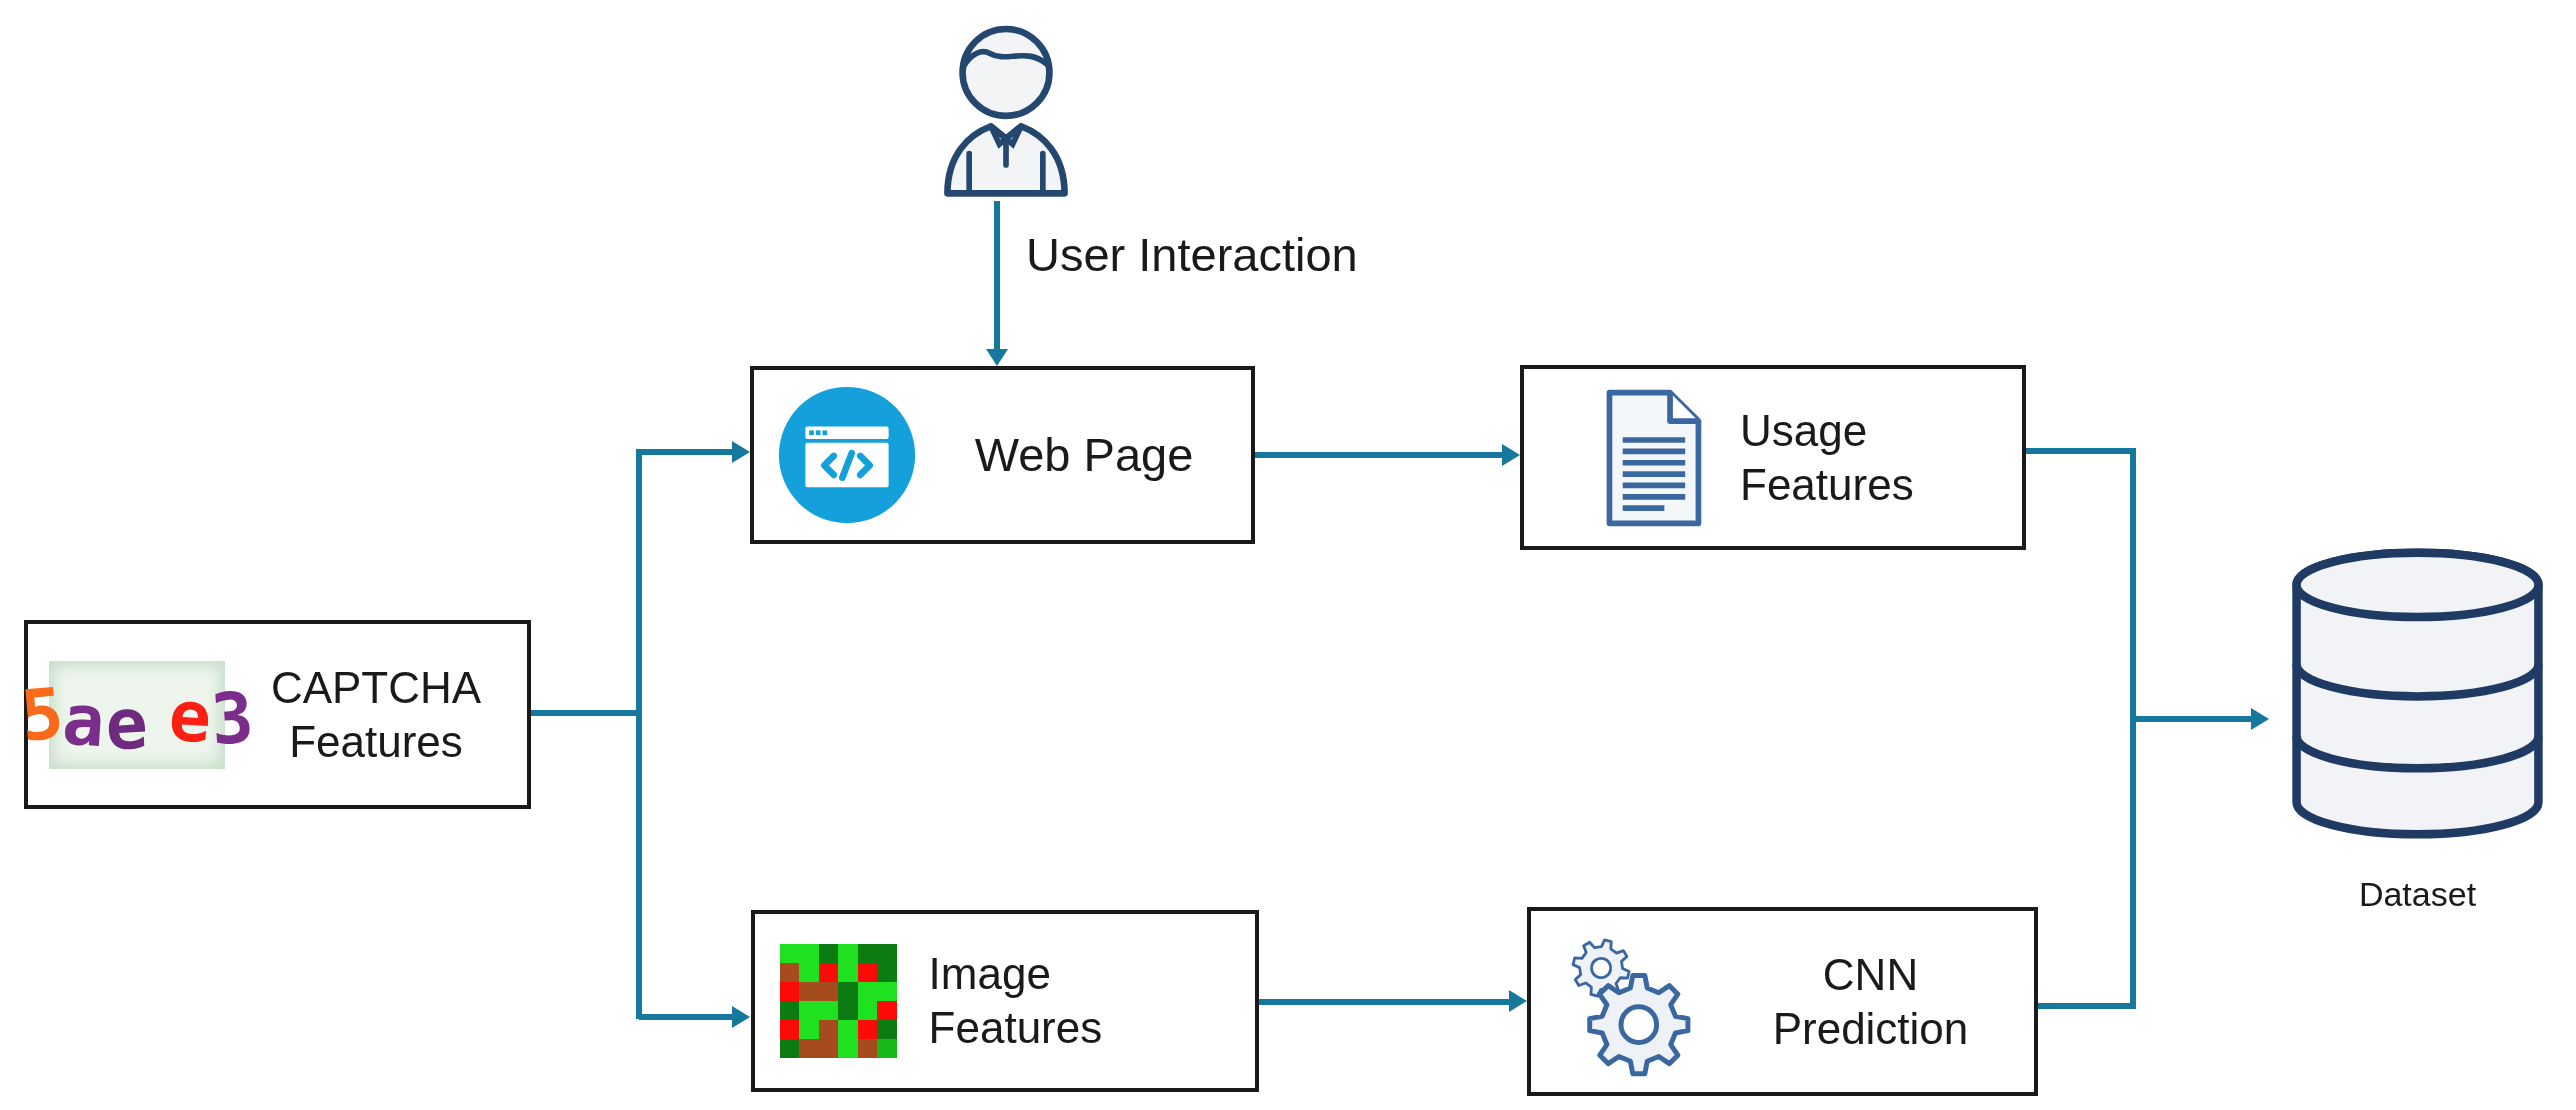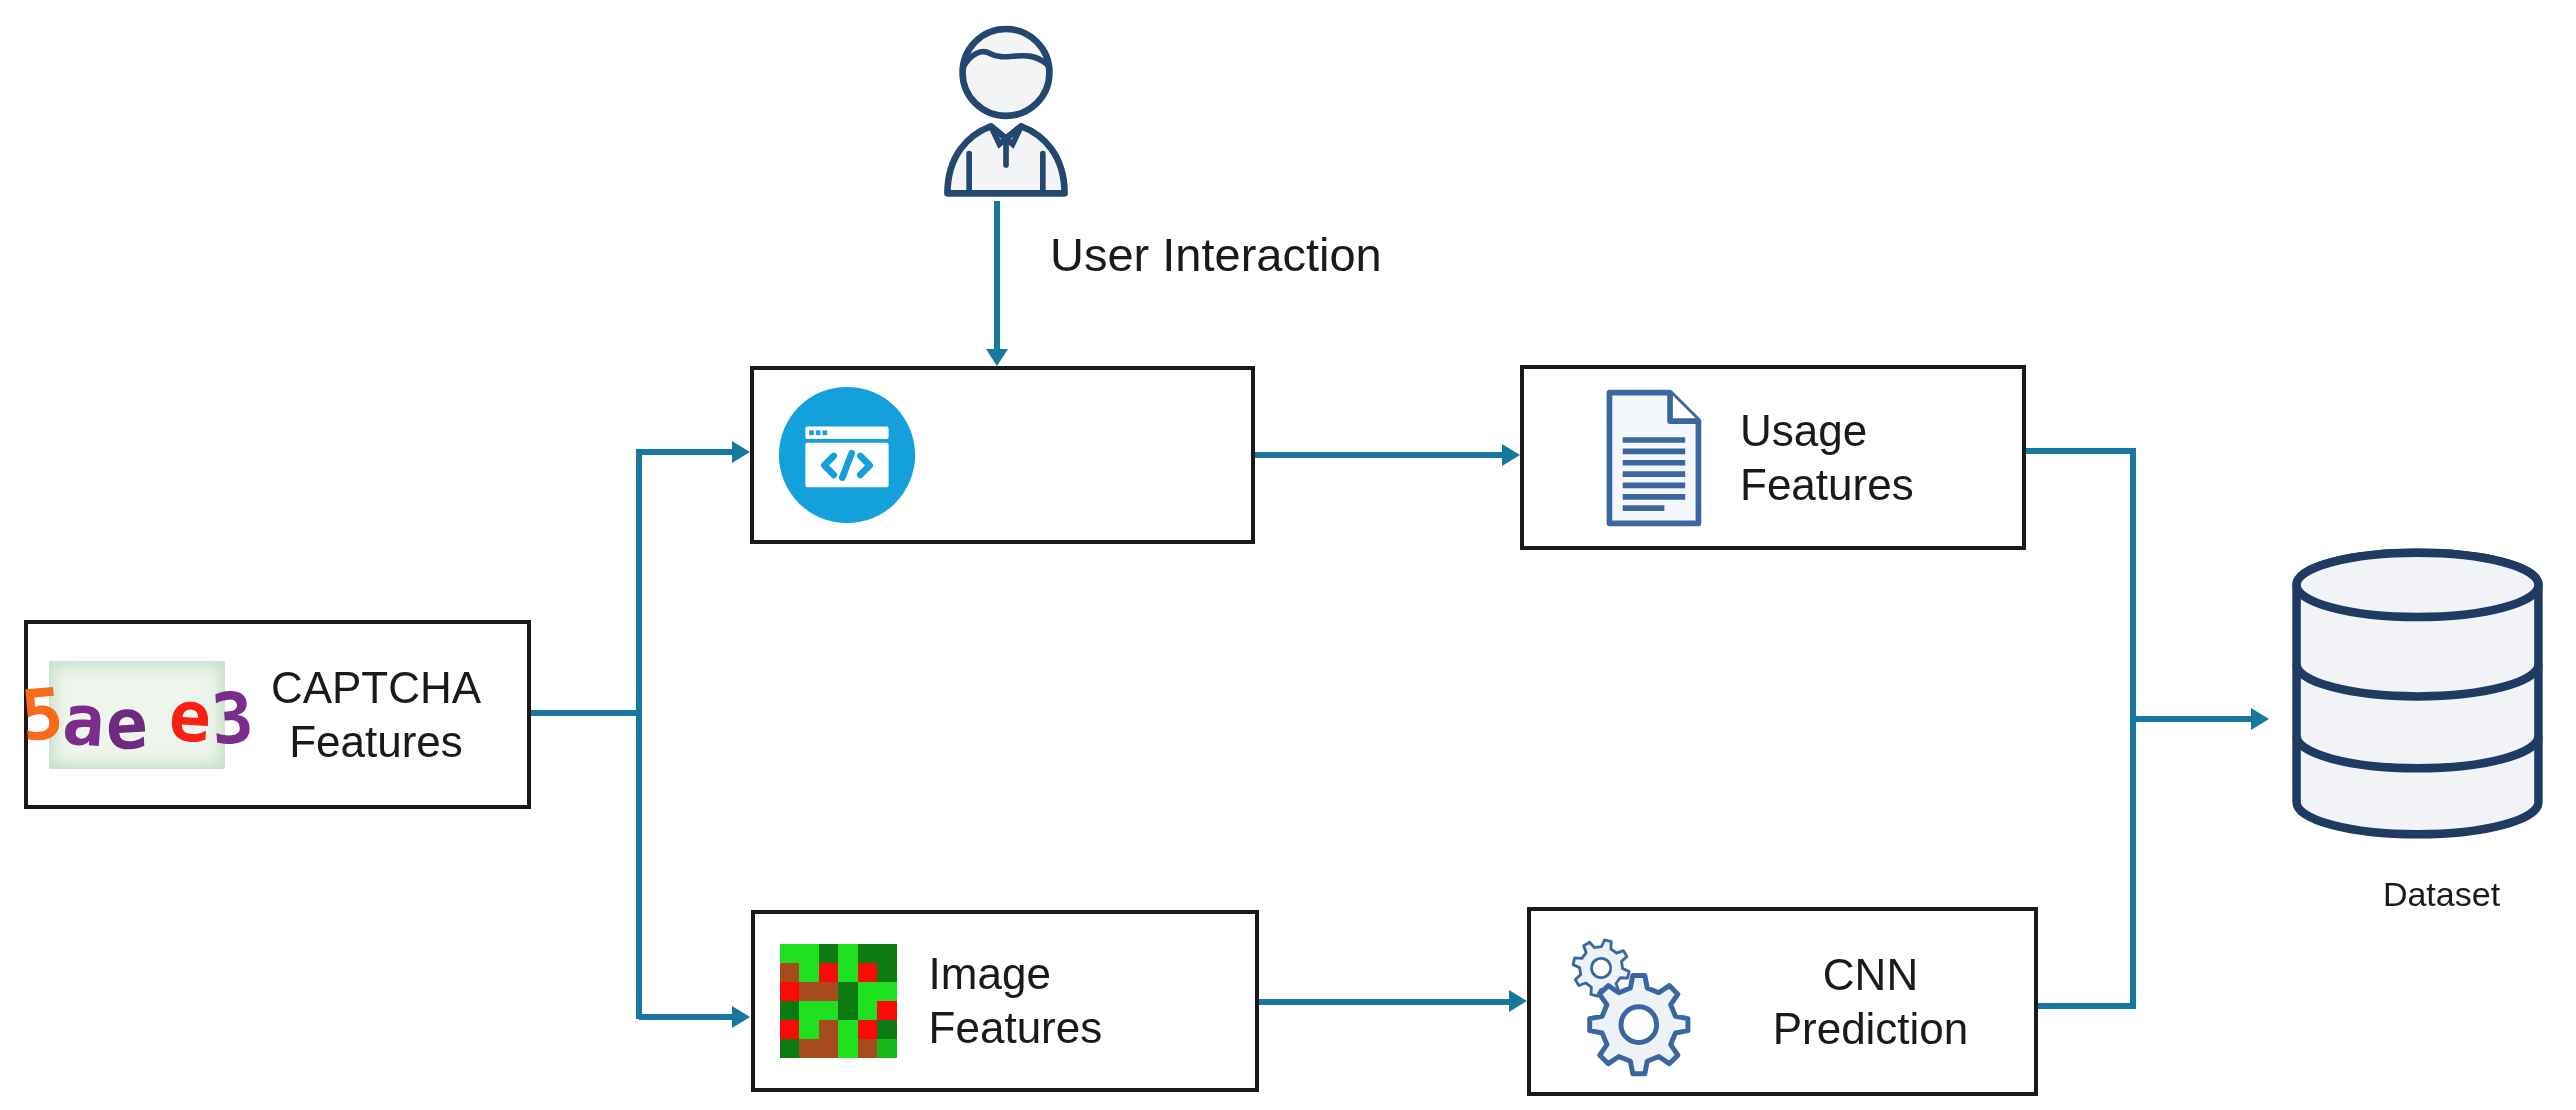--- a/index.html
+++ b/index.html
@@ -18,7 +18,7 @@
   }
   .node-label.center{text-align:center;}
   .node-label.left{text-align:left;padding-left:32px;}
-  .big-label{position:absolute;color:var(--text,#1a1a1a);margin-left:24px;}
+  .big-label{position:absolute;color:var(--text,#1a1a1a);}
   
   .seg{position:absolute;background:var(--line,#15789c);}
   .arrow-right{position:absolute;width:0;height:0;

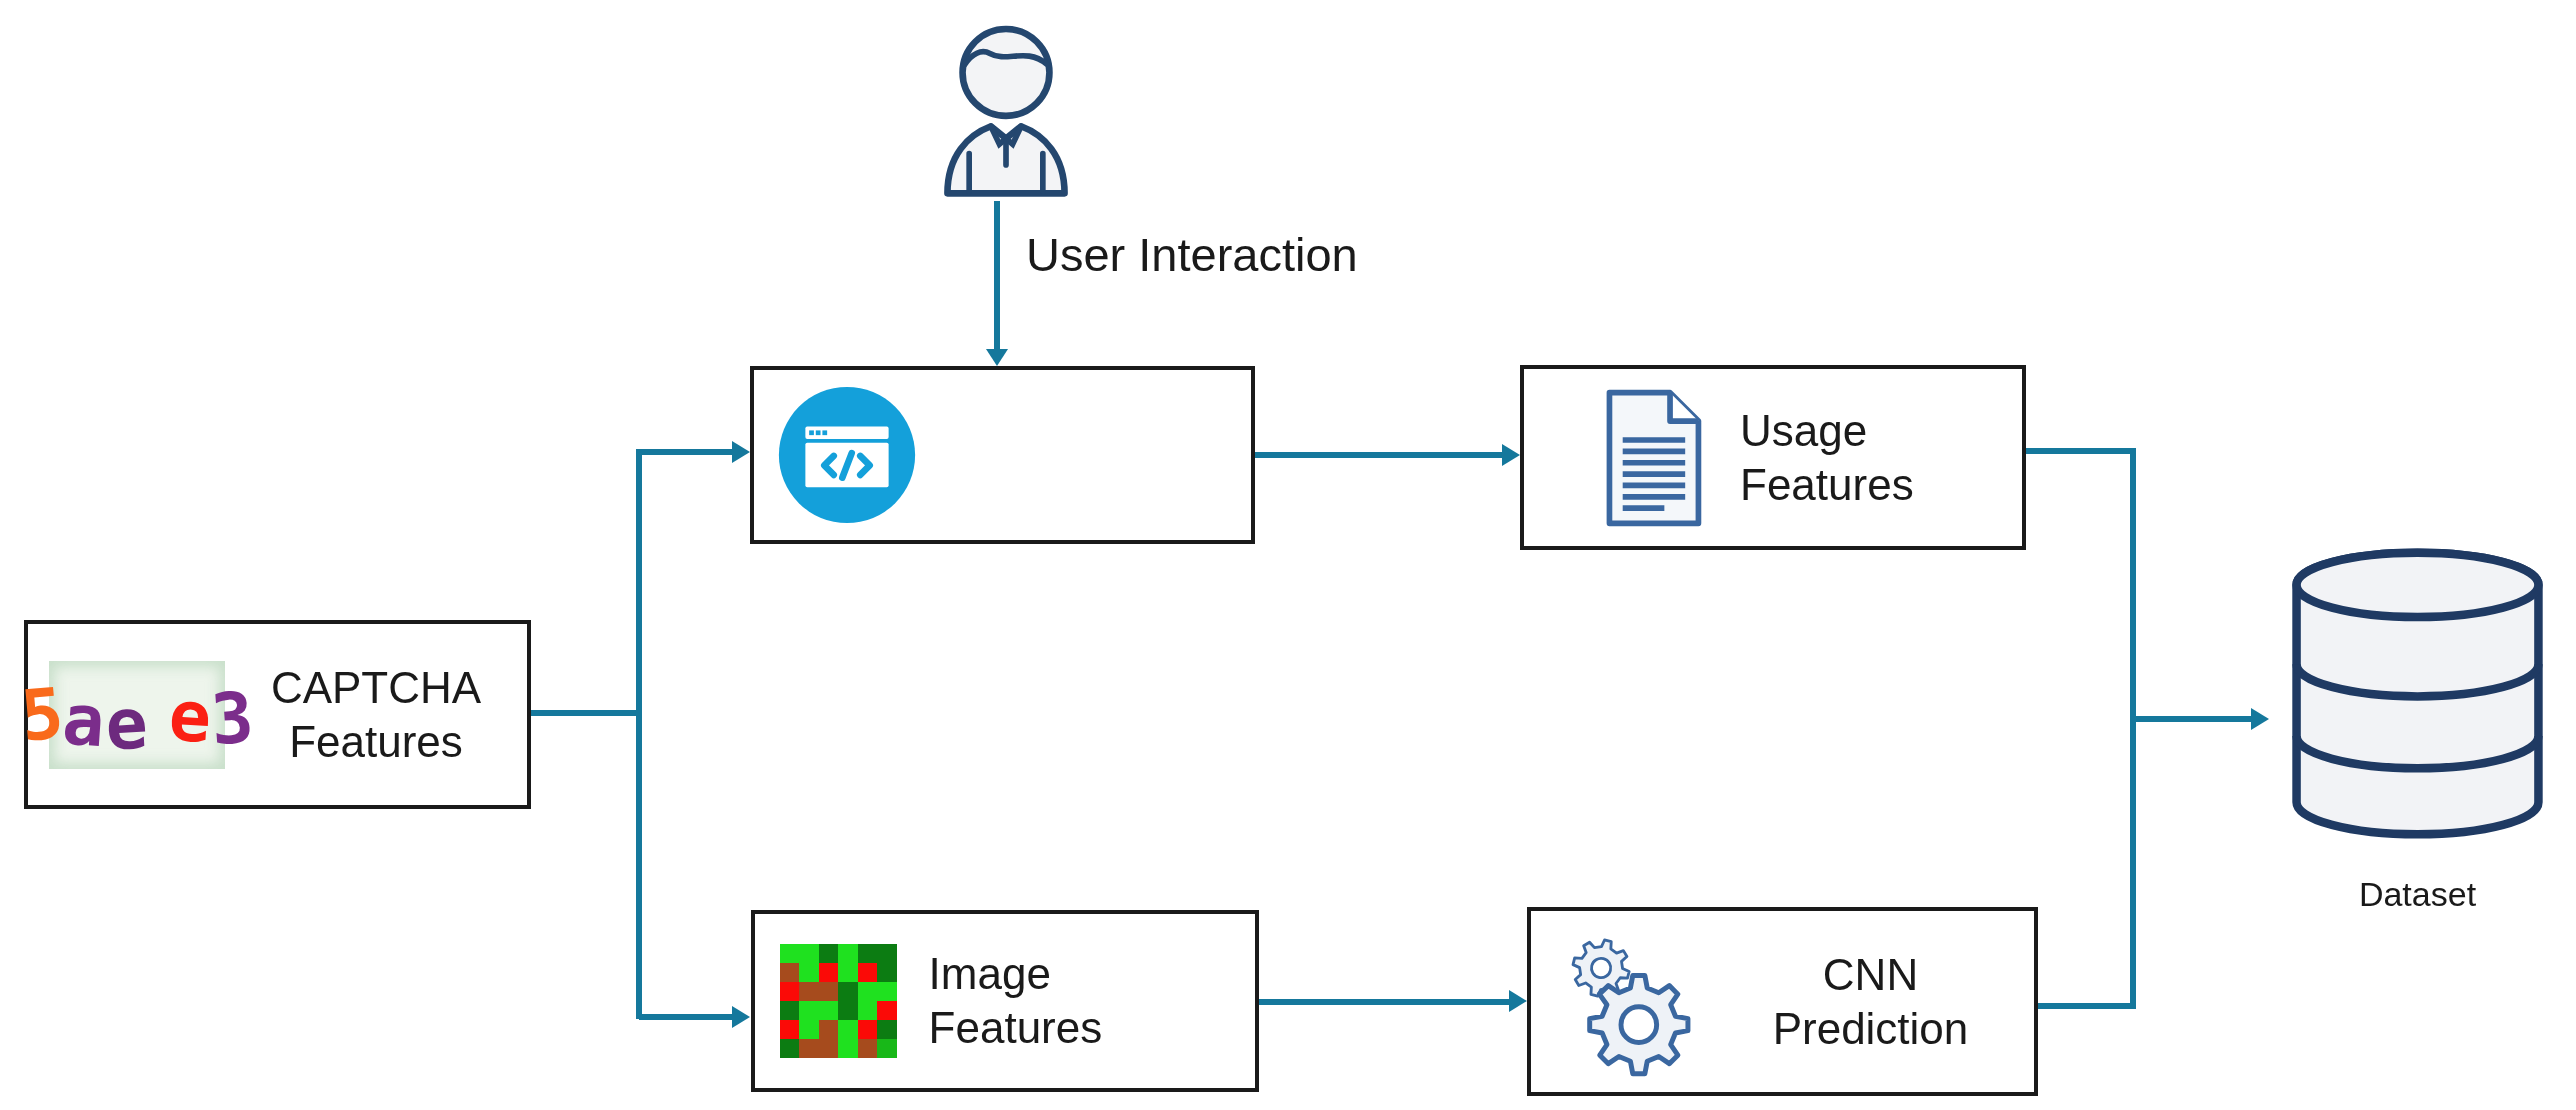--- a/index.html
+++ b/index.html
@@ -127,6 +127,7 @@
         <path class="webstroke" d="M79 72 L69 98"></path>
       </svg>
     </div>
+    <div class="node-label center" style="font-size:47px;">Web Page</div>
   </div>
 
   <div class="node" style="left:1520px;top:365px;width:506px;height:185px;padding-left:36px;">

